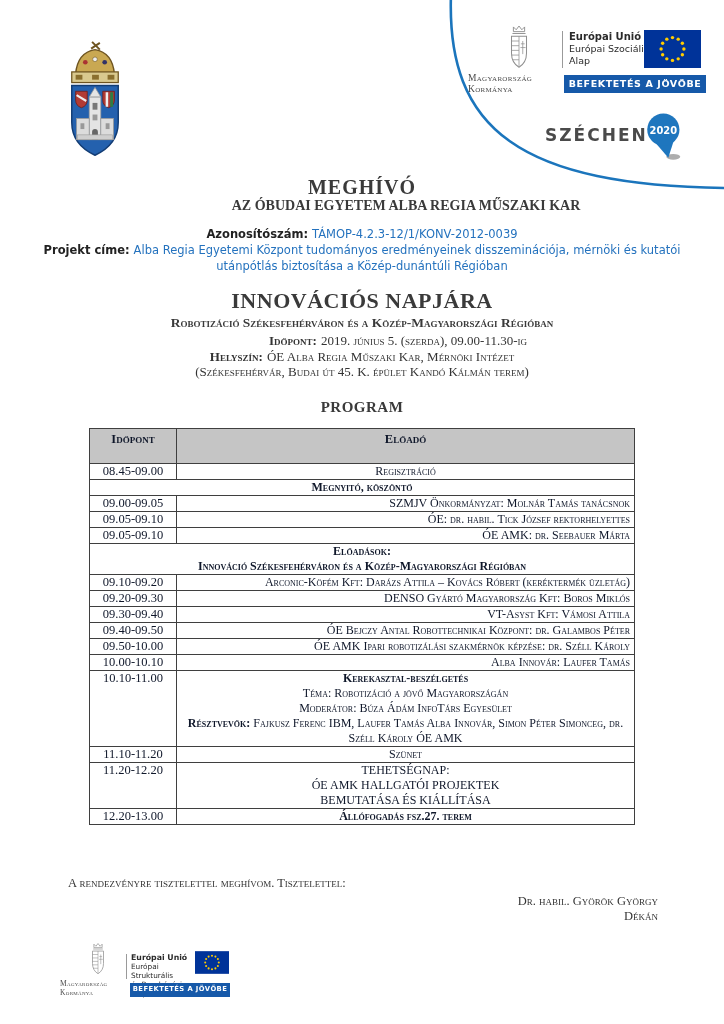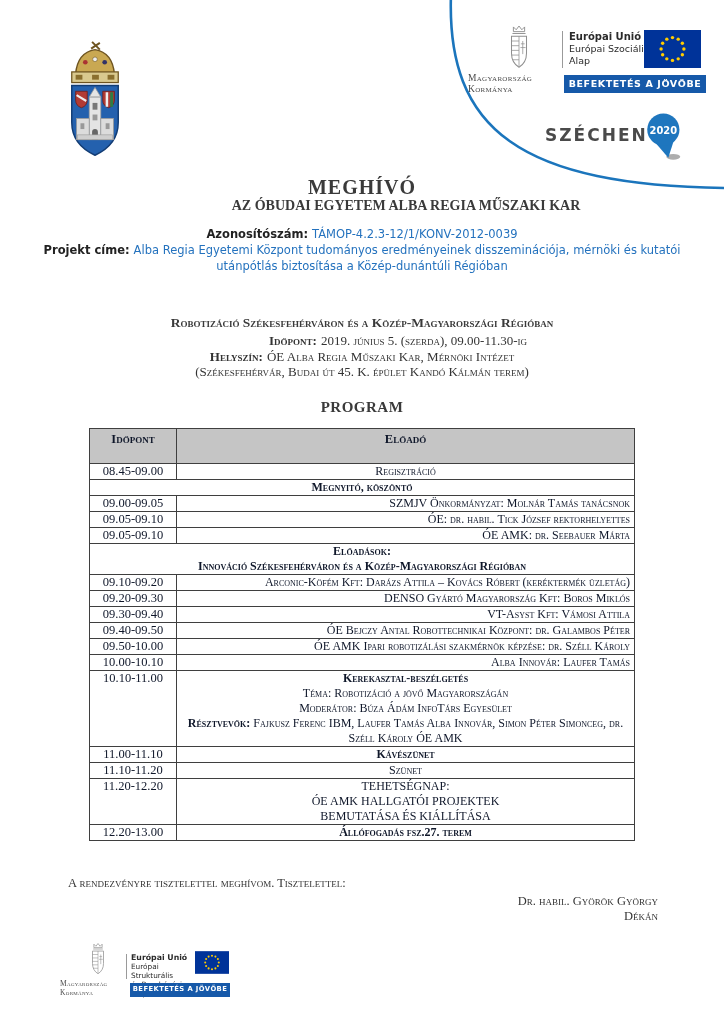--- a/index.html
+++ b/index.html
@@ -144,6 +144,7 @@
     <span class="b lbl">Projekt címe:</span><span class="blue">Alba Regia Egyetemi Központ tudományos eredményeinek disszeminációja, mérnöki és kutatói utánpótlás biztosítása a Közép-dunántúli Régióban</span>
   </div>
 
+  <div class="abs ctr h-event" style="top:288px;">INNOVÁCIÓS NAPJÁRA</div>
   <div class="abs ctr h-topic sc" style="top:315px;">Robotizáció Székesfehérváron és a Közép-Magyarországi Régióban</div>
   <div class="abs ctr detail sc" style="top:333px;margin-left:36px;">
     <span class="b lbl">Időpont:</span><span>2019. június 5. (szerda), 09.00-11.30-ig</span>

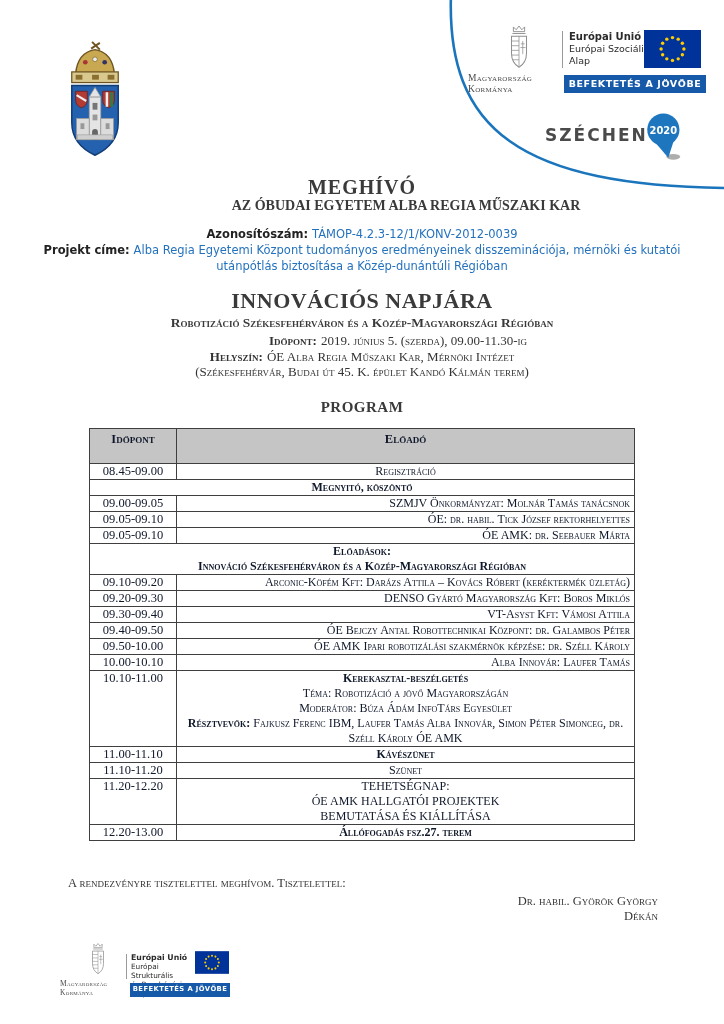--- a/index.html
+++ b/index.html
@@ -245,12 +245,6 @@
           </td>
         </tr>
         <tr>
-          <td class="time-cell">11.00-11.10</td>
-          <td class="content-cell sc align-center">
-            <div class="line b">Kávészünet</div>
-          </td>
-        </tr>
-        <tr>
           <td class="time-cell">11.10-11.20</td>
           <td class="content-cell sc align-center">
             <div class="line">Szünet</div>

